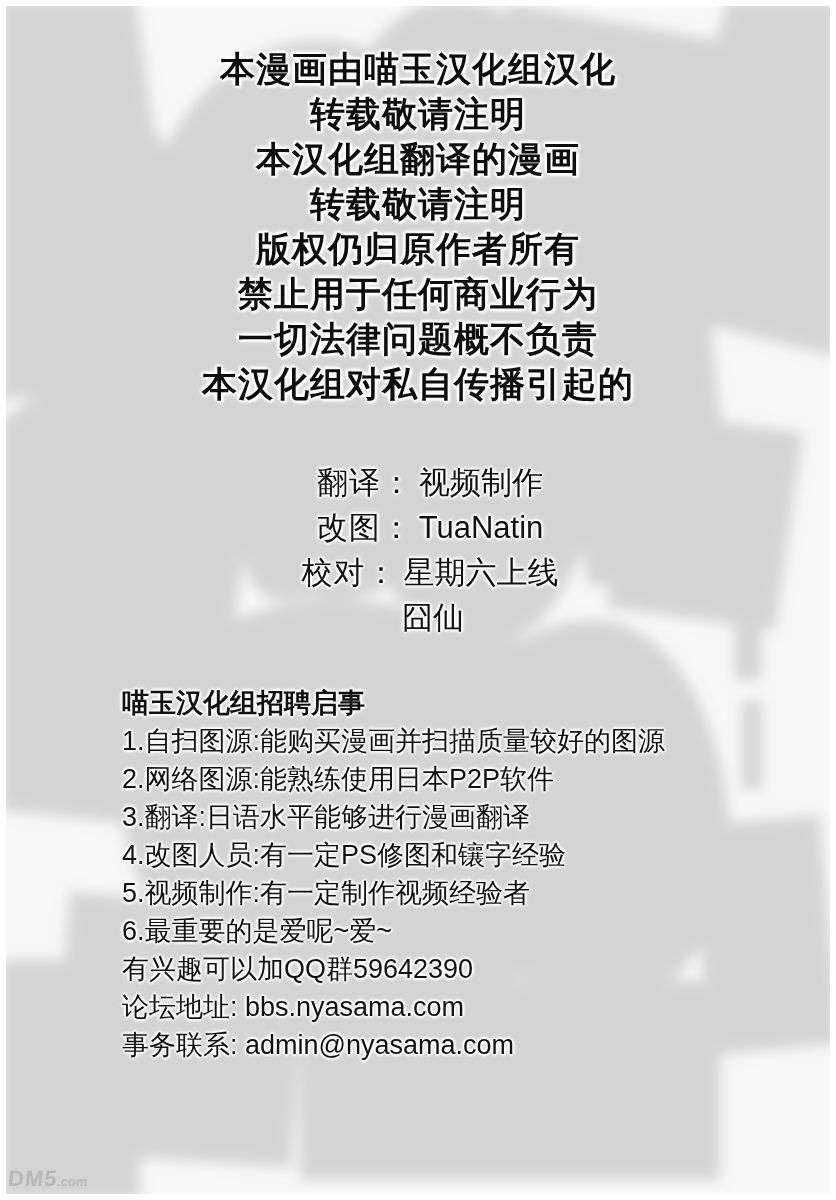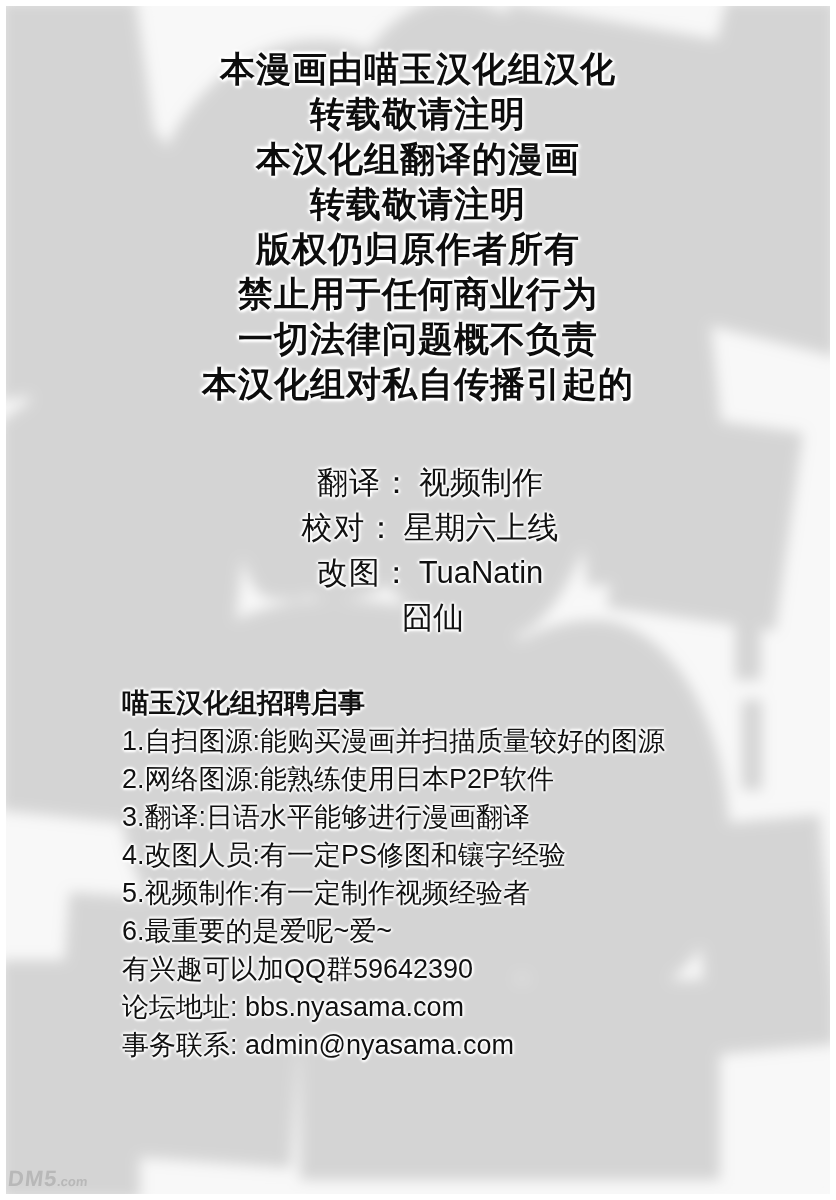--- a/index.html
+++ b/index.html
@@ -199,10 +199,10 @@
         <span class="lbl">翻译：</span><span class="val">视频制作</span>
       </div>
       <div class="crow">
+        <span class="lbl">改图：</span><span class="val">TuaNatin</span>
+      </div>
+      <div class="crow">
         <span class="lbl">校对：</span><span class="val">星期六上线</span>
-      </div>
-      <div class="crow">
-        <span class="lbl">改图：</span><span class="val">TuaNatin</span>
       </div>
       <div class="crow">
         <span class="lbl"></span><span class="val">囧仙</span>

